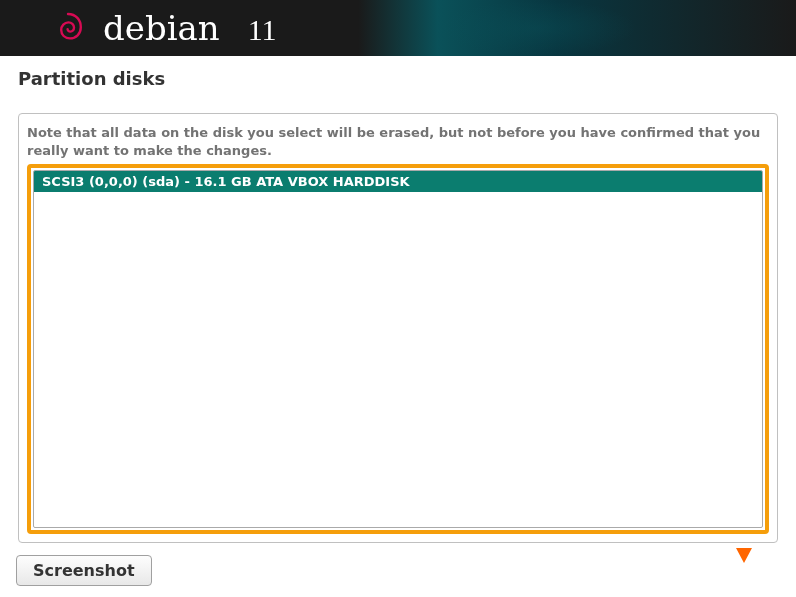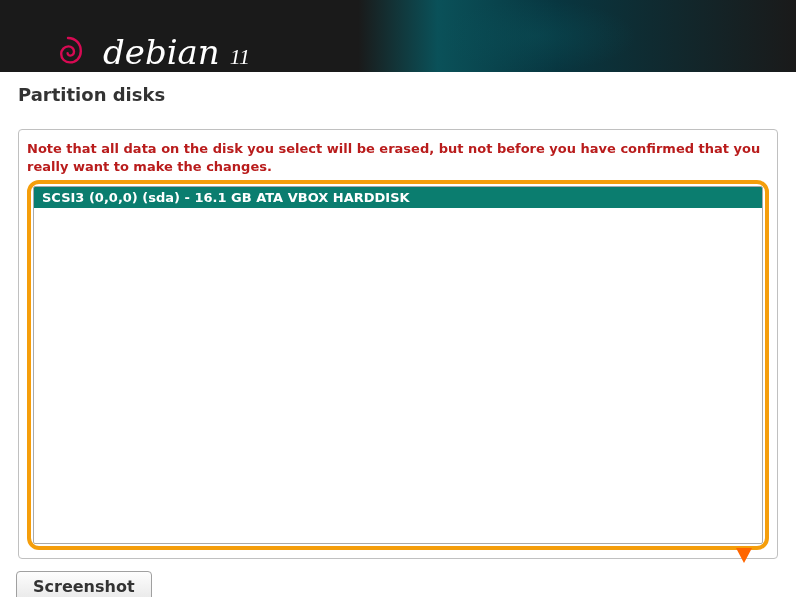--- a/index.html
+++ b/index.html
@@ -18,13 +18,12 @@
     }
     .header {
       width: 100%;
-      height: 72px;
+      height: 56px;
       background: linear-gradient(90deg, #1a1a1a 0%, #1a1a1a 45%, #0a5159 55%, #083640 70%, #1a1a1a 100%);
       display: flex;
-      align-items: flex-end;
+      align-items: center;
       padding-left: 48px;
       position: relative;
-      font-style: italic;
     }
     .header::before {
       content: '';

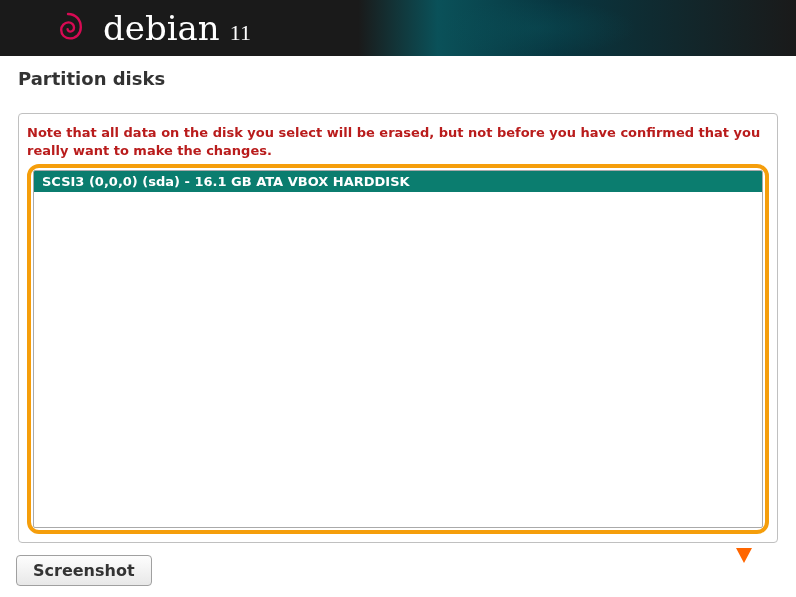--- a/index.html
+++ b/index.html
@@ -57,8 +57,8 @@
       font-family: "DejaVu Serif", serif;
     }
     .logo-version {
-      margin-left: 10px;
-      font-size: 22px;
+      margin-left: 28px;
+      font-size: 30px;
     }
     .content {
       padding: 12px 18px 0 18px;

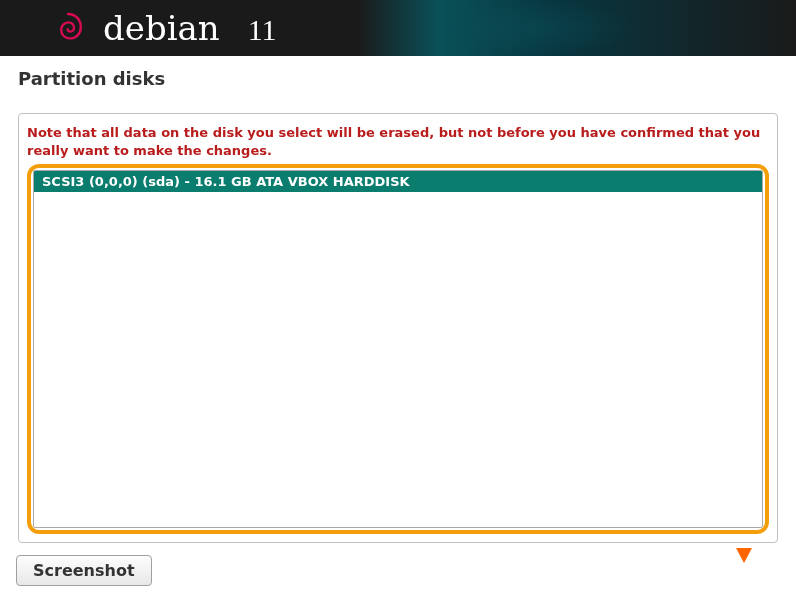--- a/index.html
+++ b/index.html
@@ -80,7 +80,7 @@
     .warning-text {
       font-size: 13px;
       font-weight: bold;
-      color: #b91c1c;
+      color: #737373;
       line-height: 1.4;
       margin-bottom: 4px;
     }

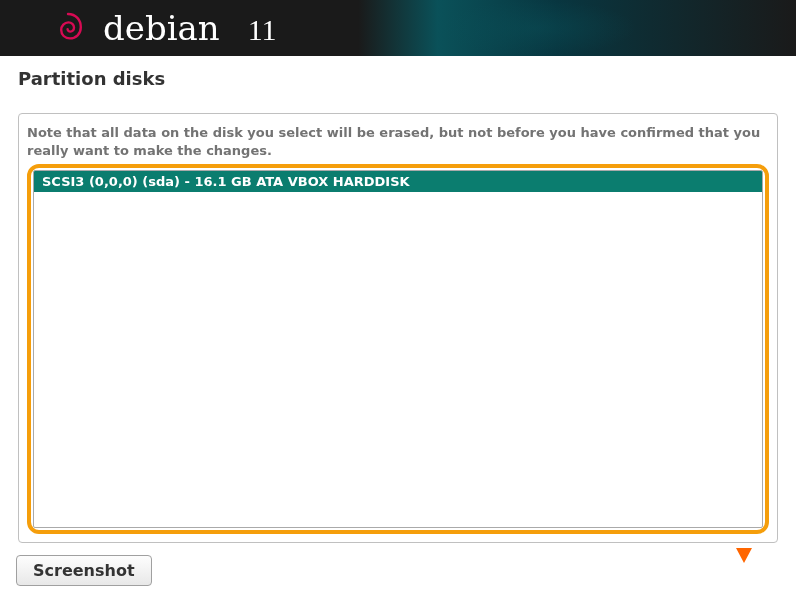--- a/index.html
+++ b/index.html
@@ -93,7 +93,7 @@
     }
     .disk-list-wrap {
       border: 4px solid #f59e0b;
-      border-radius: 12px;
+      border-radius: 4px;
       padding: 2px;
       flex: 1;
       display: flex;

